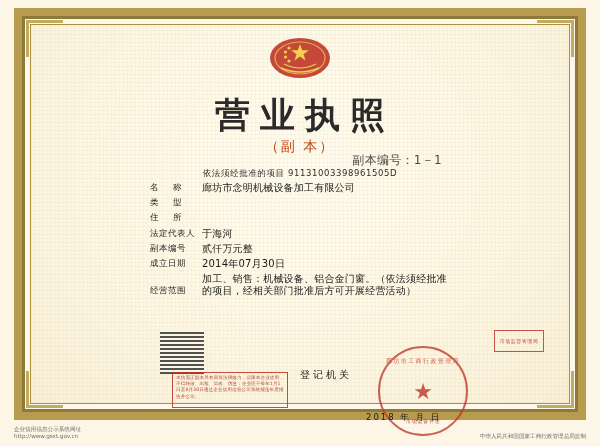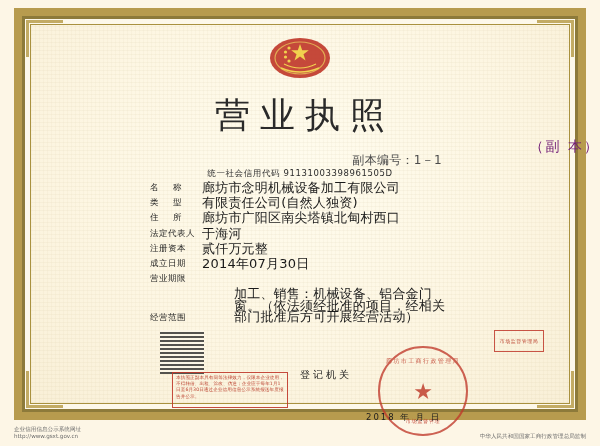--- a/index.html
+++ b/index.html
@@ -88,7 +88,7 @@
     left: 0; right: 0; top: 92px;
     text-align: center;
     font-family: "DejaVu Serif", serif;
-    font-weight: normal;
+    font-weight: bold;
     font-size: 35px;
     letter-spacing: 10px;
     color: #2a2a2a;

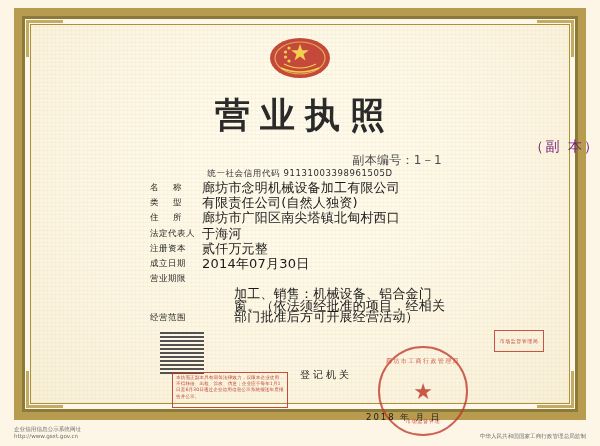--- a/index.html
+++ b/index.html
@@ -97,11 +97,11 @@
   .title-sub {
     position: absolute;
     left: 0; right: 0; top: 138px;
-    text-align: right;
+    text-align: center;
     font-family: "DejaVu Serif", serif;
     font-size: 14px;
     letter-spacing: 2px;
-    color: #701a75;
+    color: #c2410c;
   }
   .copy-no {
     position: absolute;

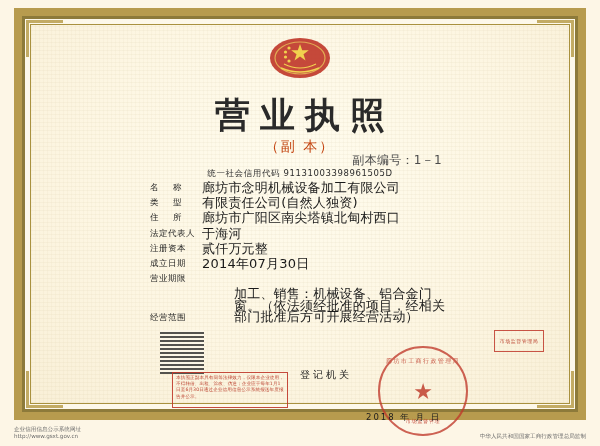--- a/index.html
+++ b/index.html
@@ -274,7 +274,7 @@
   <div class="title-main">营业执照</div>
   <div class="title-sub">（副 本）</div>
   <div class="copy-no">副本编号：1－1</div>
-  <div class="credit-code">统一社会信用代码 91131003398961505D</div>
+  <div class="credit-code">依法须经批准的项目 91131003398961505D</div>
 
   <div class="fields">
     <div class="field-row">

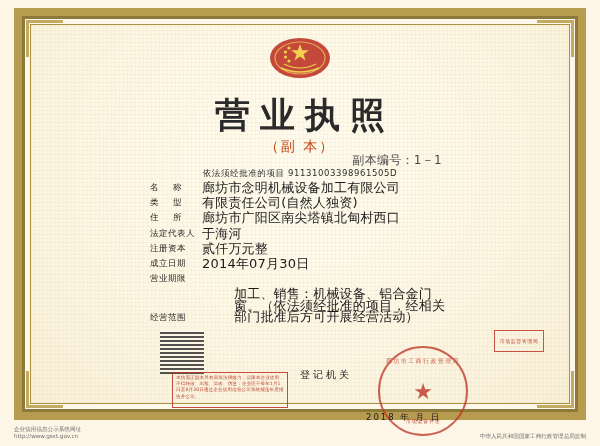--- a/index.html
+++ b/index.html
@@ -142,7 +142,7 @@
   .field-label.wide { letter-spacing: 0.5px; }
   .field-value {
     flex: 1;
-    font-size: 13px;
+    font-size: 10px;
     color: #1a1a1a;
     line-height: 11px;
     letter-spacing: .2px;

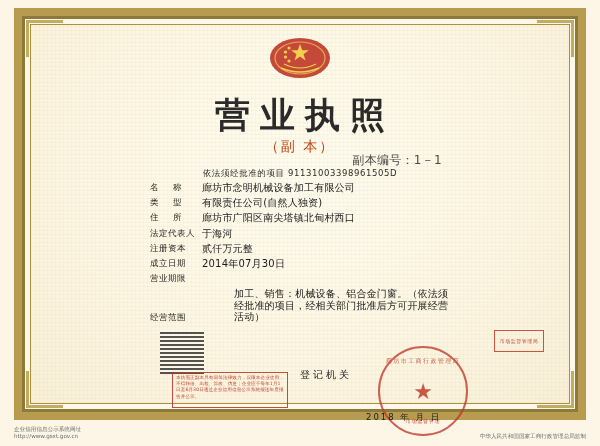--- a/index.html
+++ b/index.html
@@ -283,7 +283,6 @@
     </div>
     <div class="field-row">
       <div class="field-label">类　型</div>
-      <div class="field-value">有限责任公司(自然人独资)</div>
     </div>
     <div class="field-row">
       <div class="field-label">住　所</div>

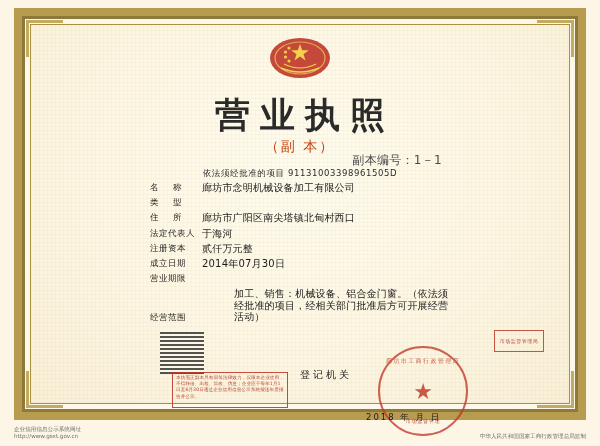--- a/index.html
+++ b/index.html
@@ -286,7 +286,6 @@
     </div>
     <div class="field-row">
       <div class="field-label">住　所</div>
-      <div class="field-value">廊坊市广阳区南尖塔镇北甸村西口</div>
     </div>
     <div class="field-row">
       <div class="field-label wide">法定代表人</div>

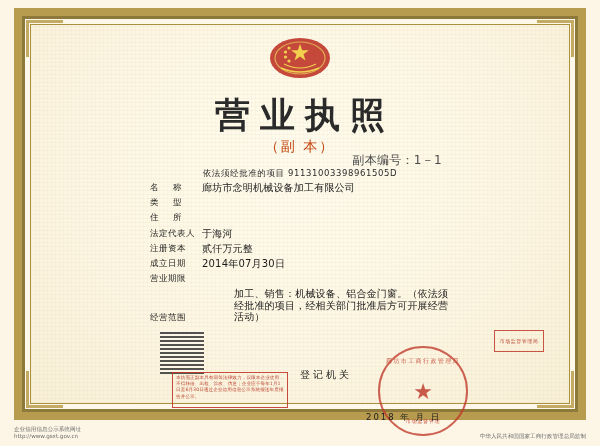--- a/index.html
+++ b/index.html
@@ -292,7 +292,7 @@
       <div class="field-value">于海河</div>
     </div>
     <div class="field-row">
-      <div class="field-label wide">注册资本</div>
+      <div class="field-label wide">副本编号</div>
       <div class="field-value">贰仟万元整</div>
     </div>
     <div class="field-row">

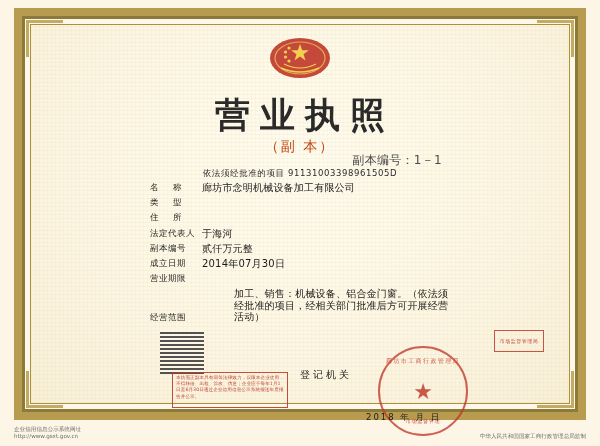--- a/index.html
+++ b/index.html
@@ -300,10 +300,6 @@
       <div class="field-value">2014年07月30日</div>
     </div>
     <div class="field-row">
-      <div class="field-label wide">营业期限</div>
-      <div class="field-value"></div>
-    </div>
-    <div class="field-row">
       <div class="field-label wide">经营范围</div>
       <div class="field-value scope">加工、销售：机械设备、铝合金门窗。（依法须经批准的项目，经相关部门批准后方可开展经营活动）</div>
     </div>

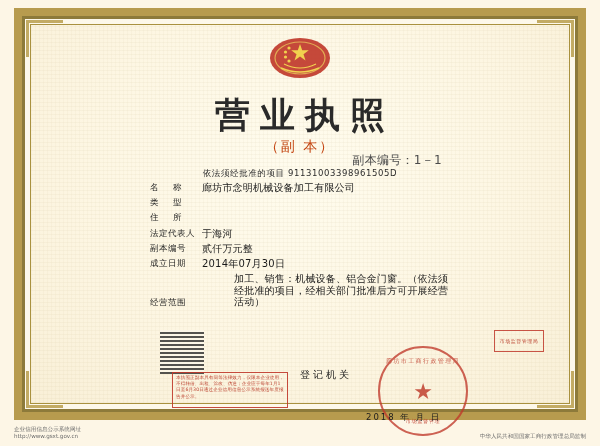--- a/index.html
+++ b/index.html
@@ -149,7 +149,6 @@
   }
   .field-value.scope {
     line-height: 11.5px;
-    margin-left: 32px;
   }
 
   

